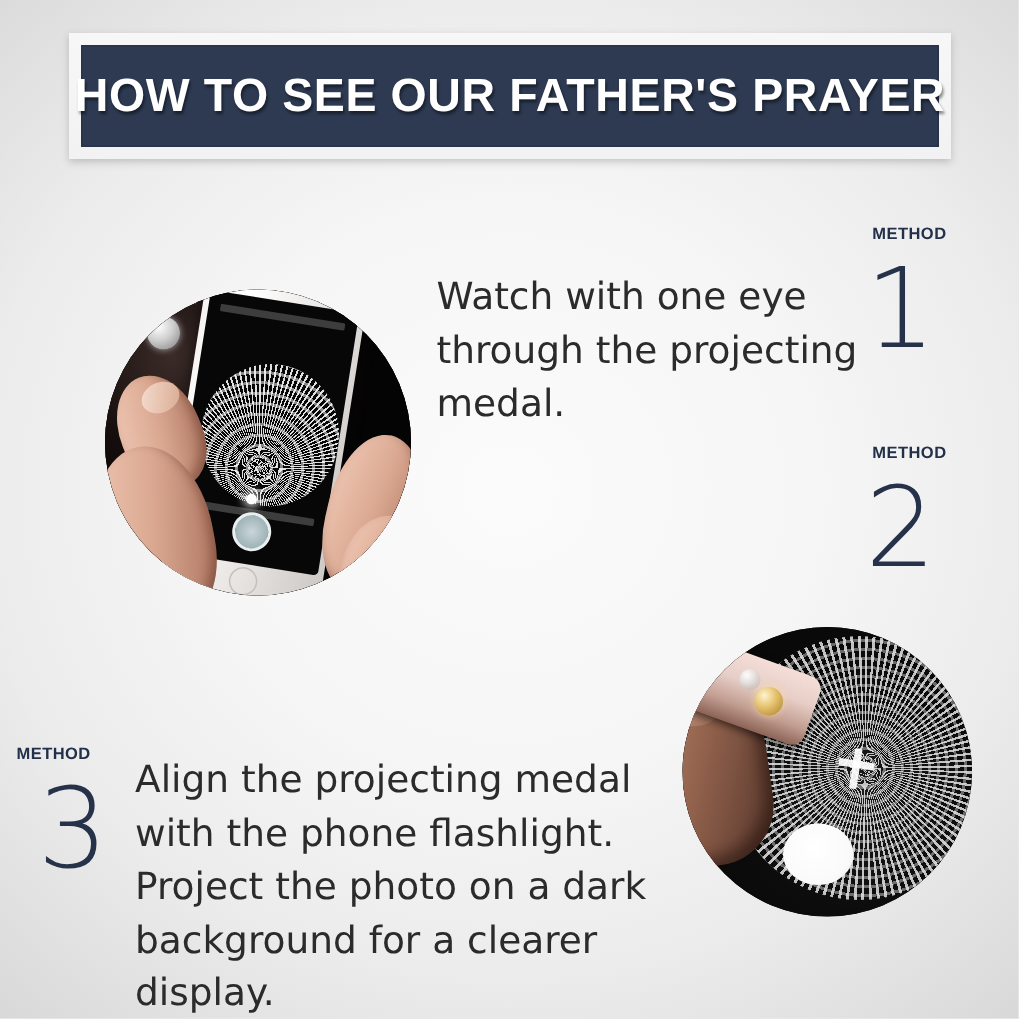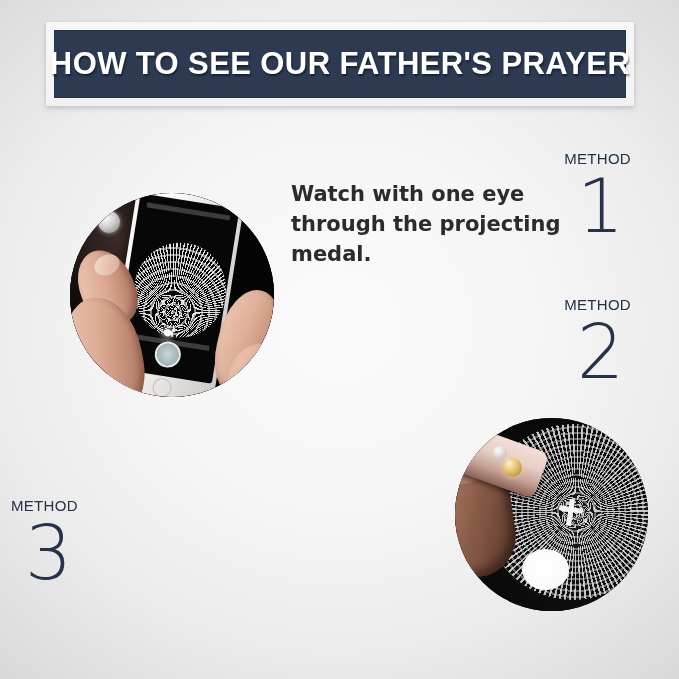--- a/index.html
+++ b/index.html
@@ -58,8 +58,8 @@
   .method-label {
     position: absolute;
     font-family: "Liberation Sans", sans-serif;
-    font-size: 15px;
-    font-weight: 400;
+    font-size: 11px;
+    font-weight: 700;
     letter-spacing: 0.3px;
     color: #23304a;
     white-space: nowrap;

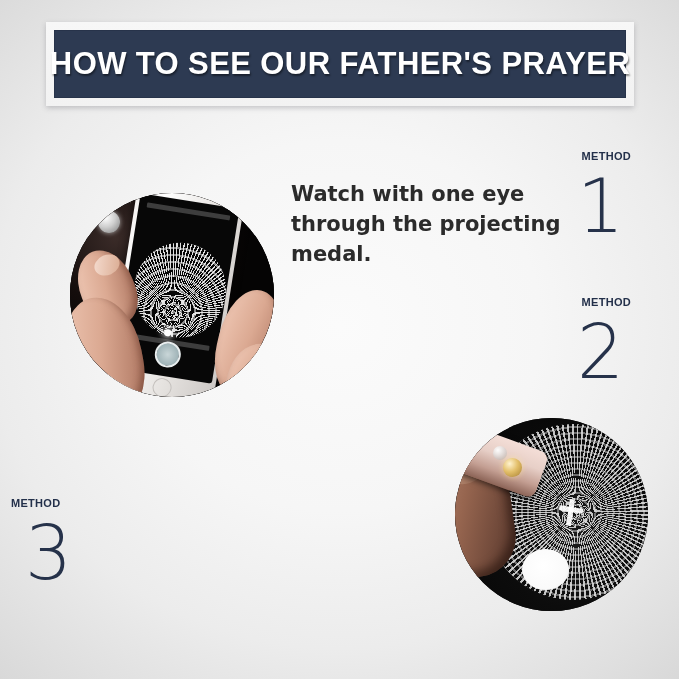--- a/index.html
+++ b/index.html
@@ -76,8 +76,8 @@
   .method-text {
     position: absolute;
     font-family: "DejaVu Sans", sans-serif;
-    font-size: 21px;
-    font-weight: 700;
+    font-size: 25px;
+    font-weight: 400;
     line-height: 1.42;
     color: #2b2b2b;
     white-space: pre-line;

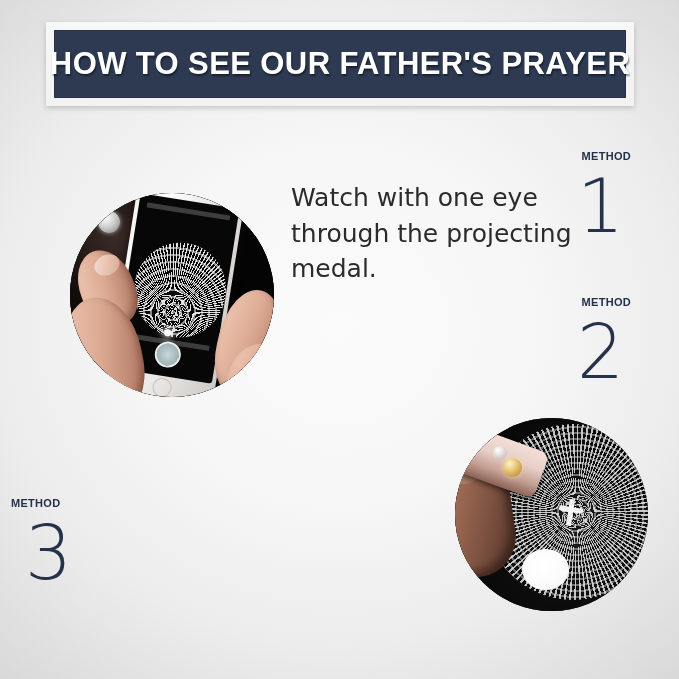--- a/index.html
+++ b/index.html
@@ -376,6 +376,7 @@
 
   <div class="method-label" id="m3-label">METHOD</div>
   <div class="method-number" id="m3-number">3</div>
+  <div class="method-text" id="m3-text">Align the projecting medal with the phone flashlight. Project the photo on a dark background for a clearer display.</div>
 
 </div>
 

